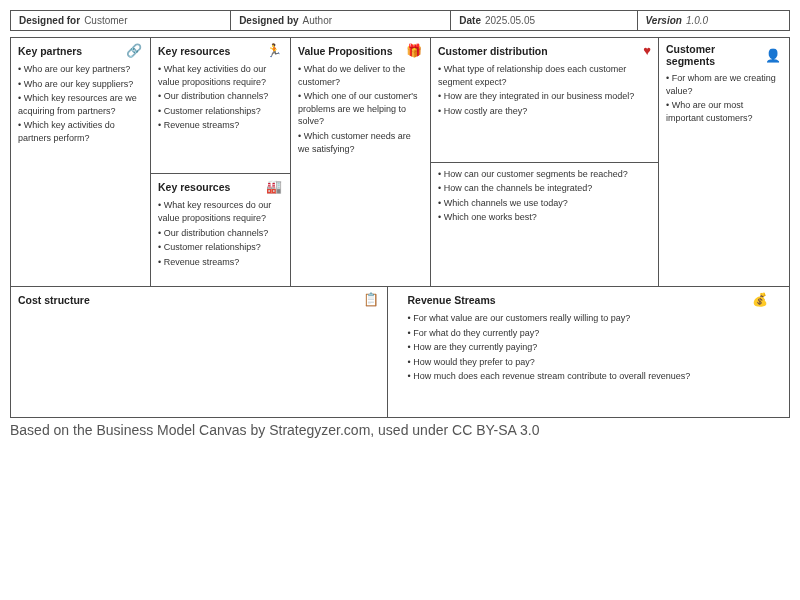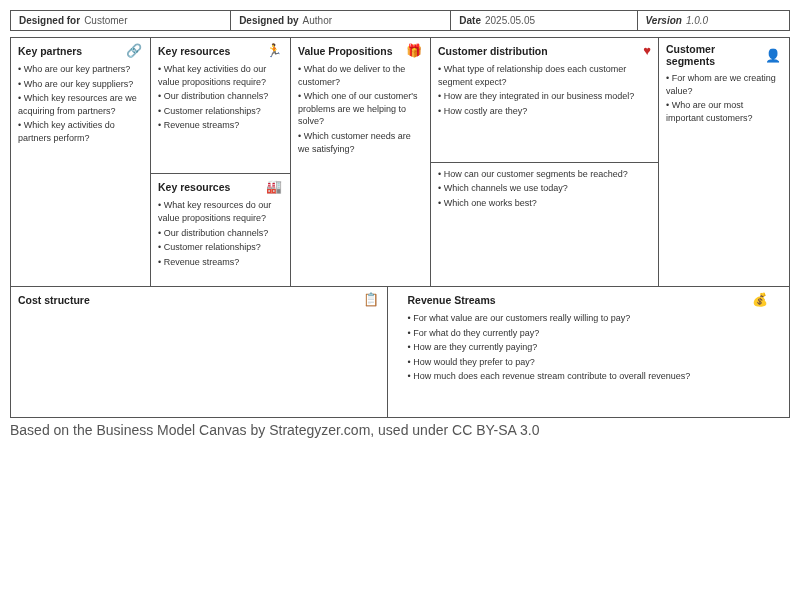--- a/index.html
+++ b/index.html
@@ -255,6 +255,7 @@
             <div class="section-content">
               <ul>
                 <li>How can our customer segments be reached?</li>
+                <li>How can the channels be integrated?</li>
                 <li>Which channels we use today?</li>
                 <li>Which one works best?</li>
               </ul>

